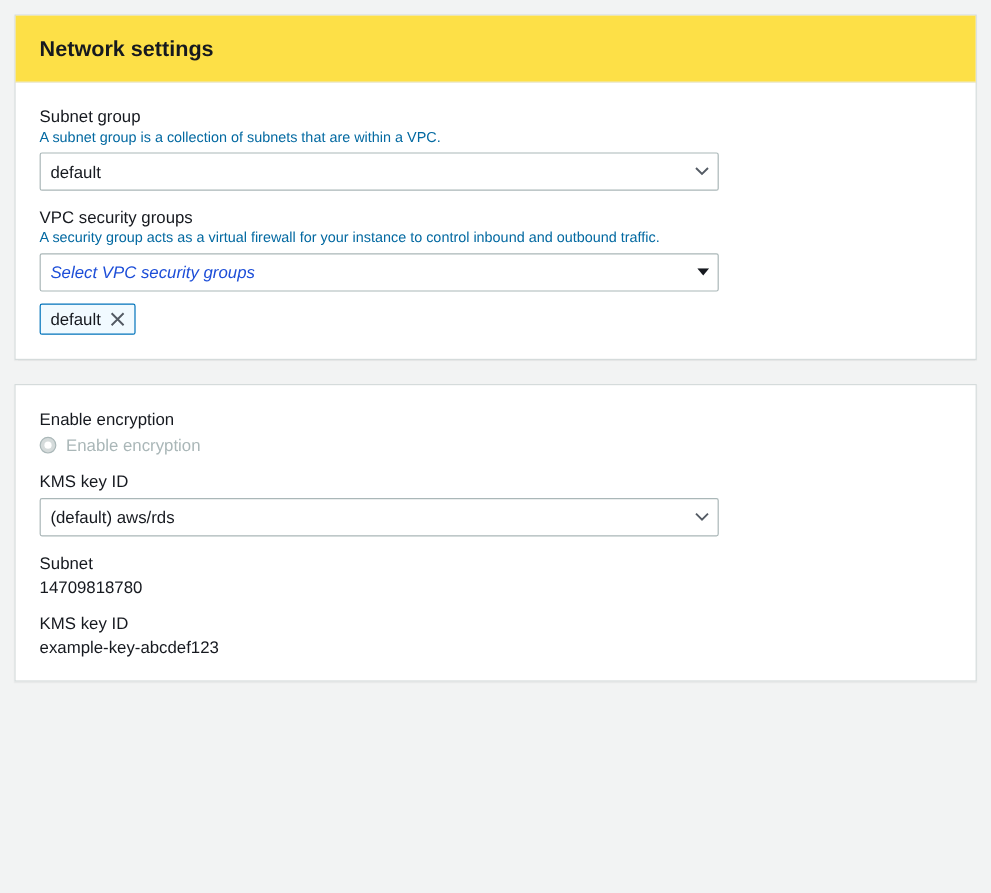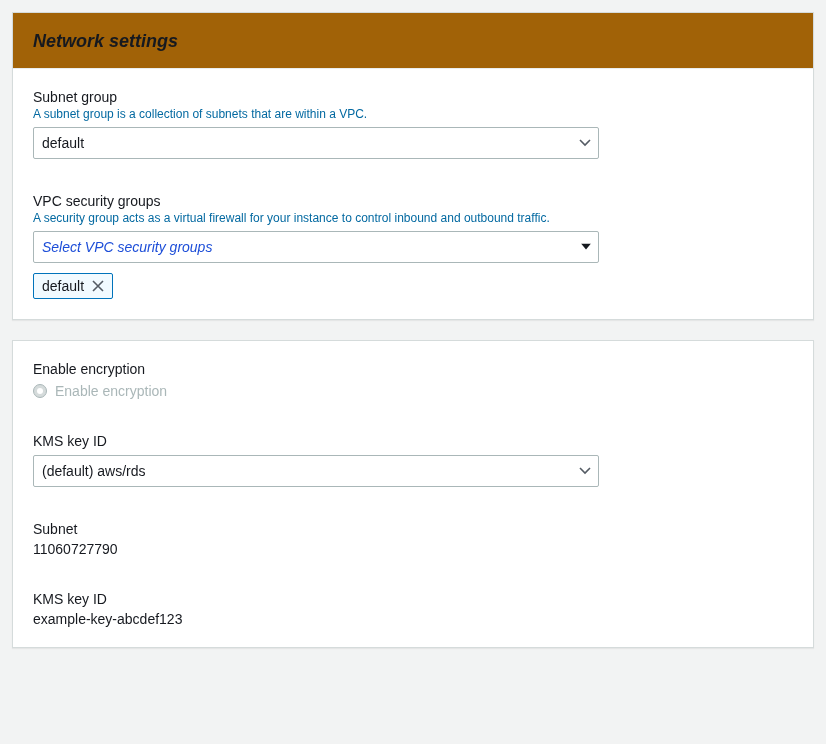--- a/index.html
+++ b/index.html
@@ -23,8 +23,7 @@
     .panel-header {
       padding: 18px 20px 16px 20px;
       border-bottom: 1px solid #eaeded;
-      background: #a16207;
-      font-style: italic;
+      background: #fde047;
     }
     .panel-header h2 {
       font-size: 18px;

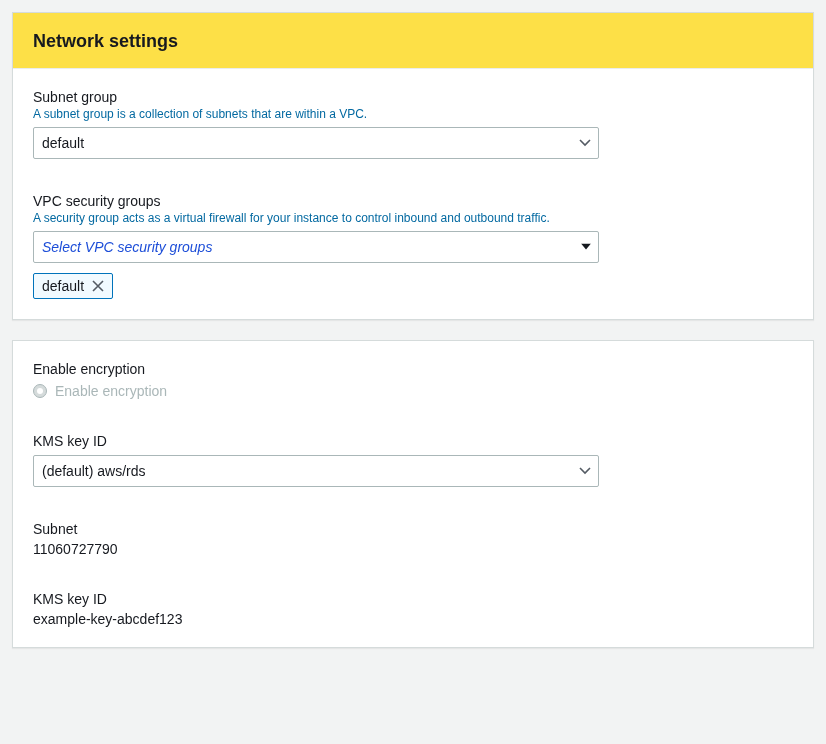--- a/index.html
+++ b/index.html
@@ -34,7 +34,7 @@
       padding: 20px;
     }
     .field-group {
-      margin-bottom: 34px;
+      margin-bottom: 14px;
     }
     .field-group:last-child {
       margin-bottom: 0;

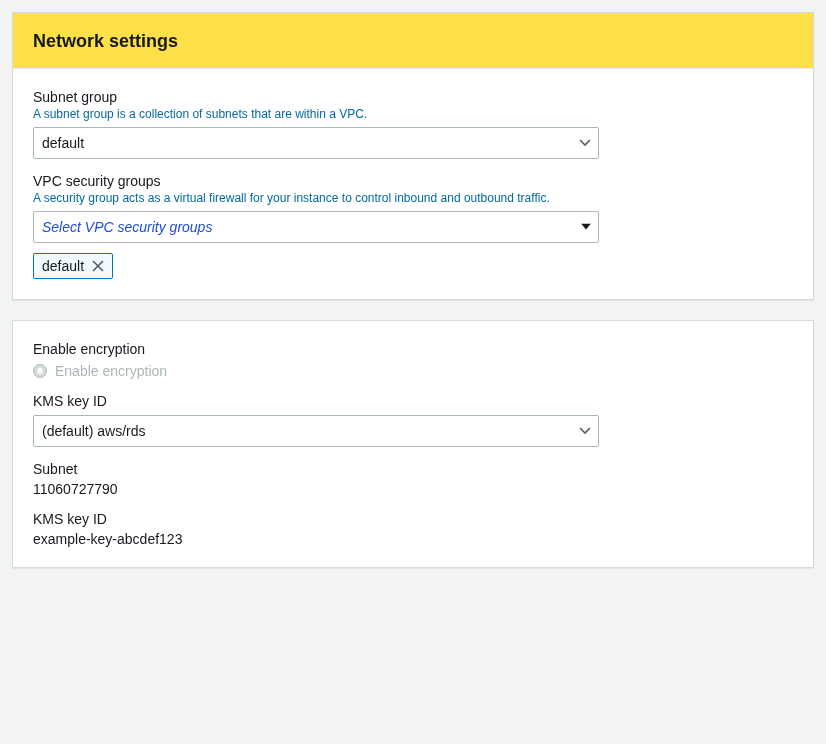--- a/index.html
+++ b/index.html
@@ -227,7 +227,7 @@
 
     <div class="field-group">
       <div class="readonly-label">Subnet</div>
-      <div class="readonly-value">11060727790</div>
+      <div class="readonly-value">14709818780</div>
     </div>
 
     <div class="field-group">

